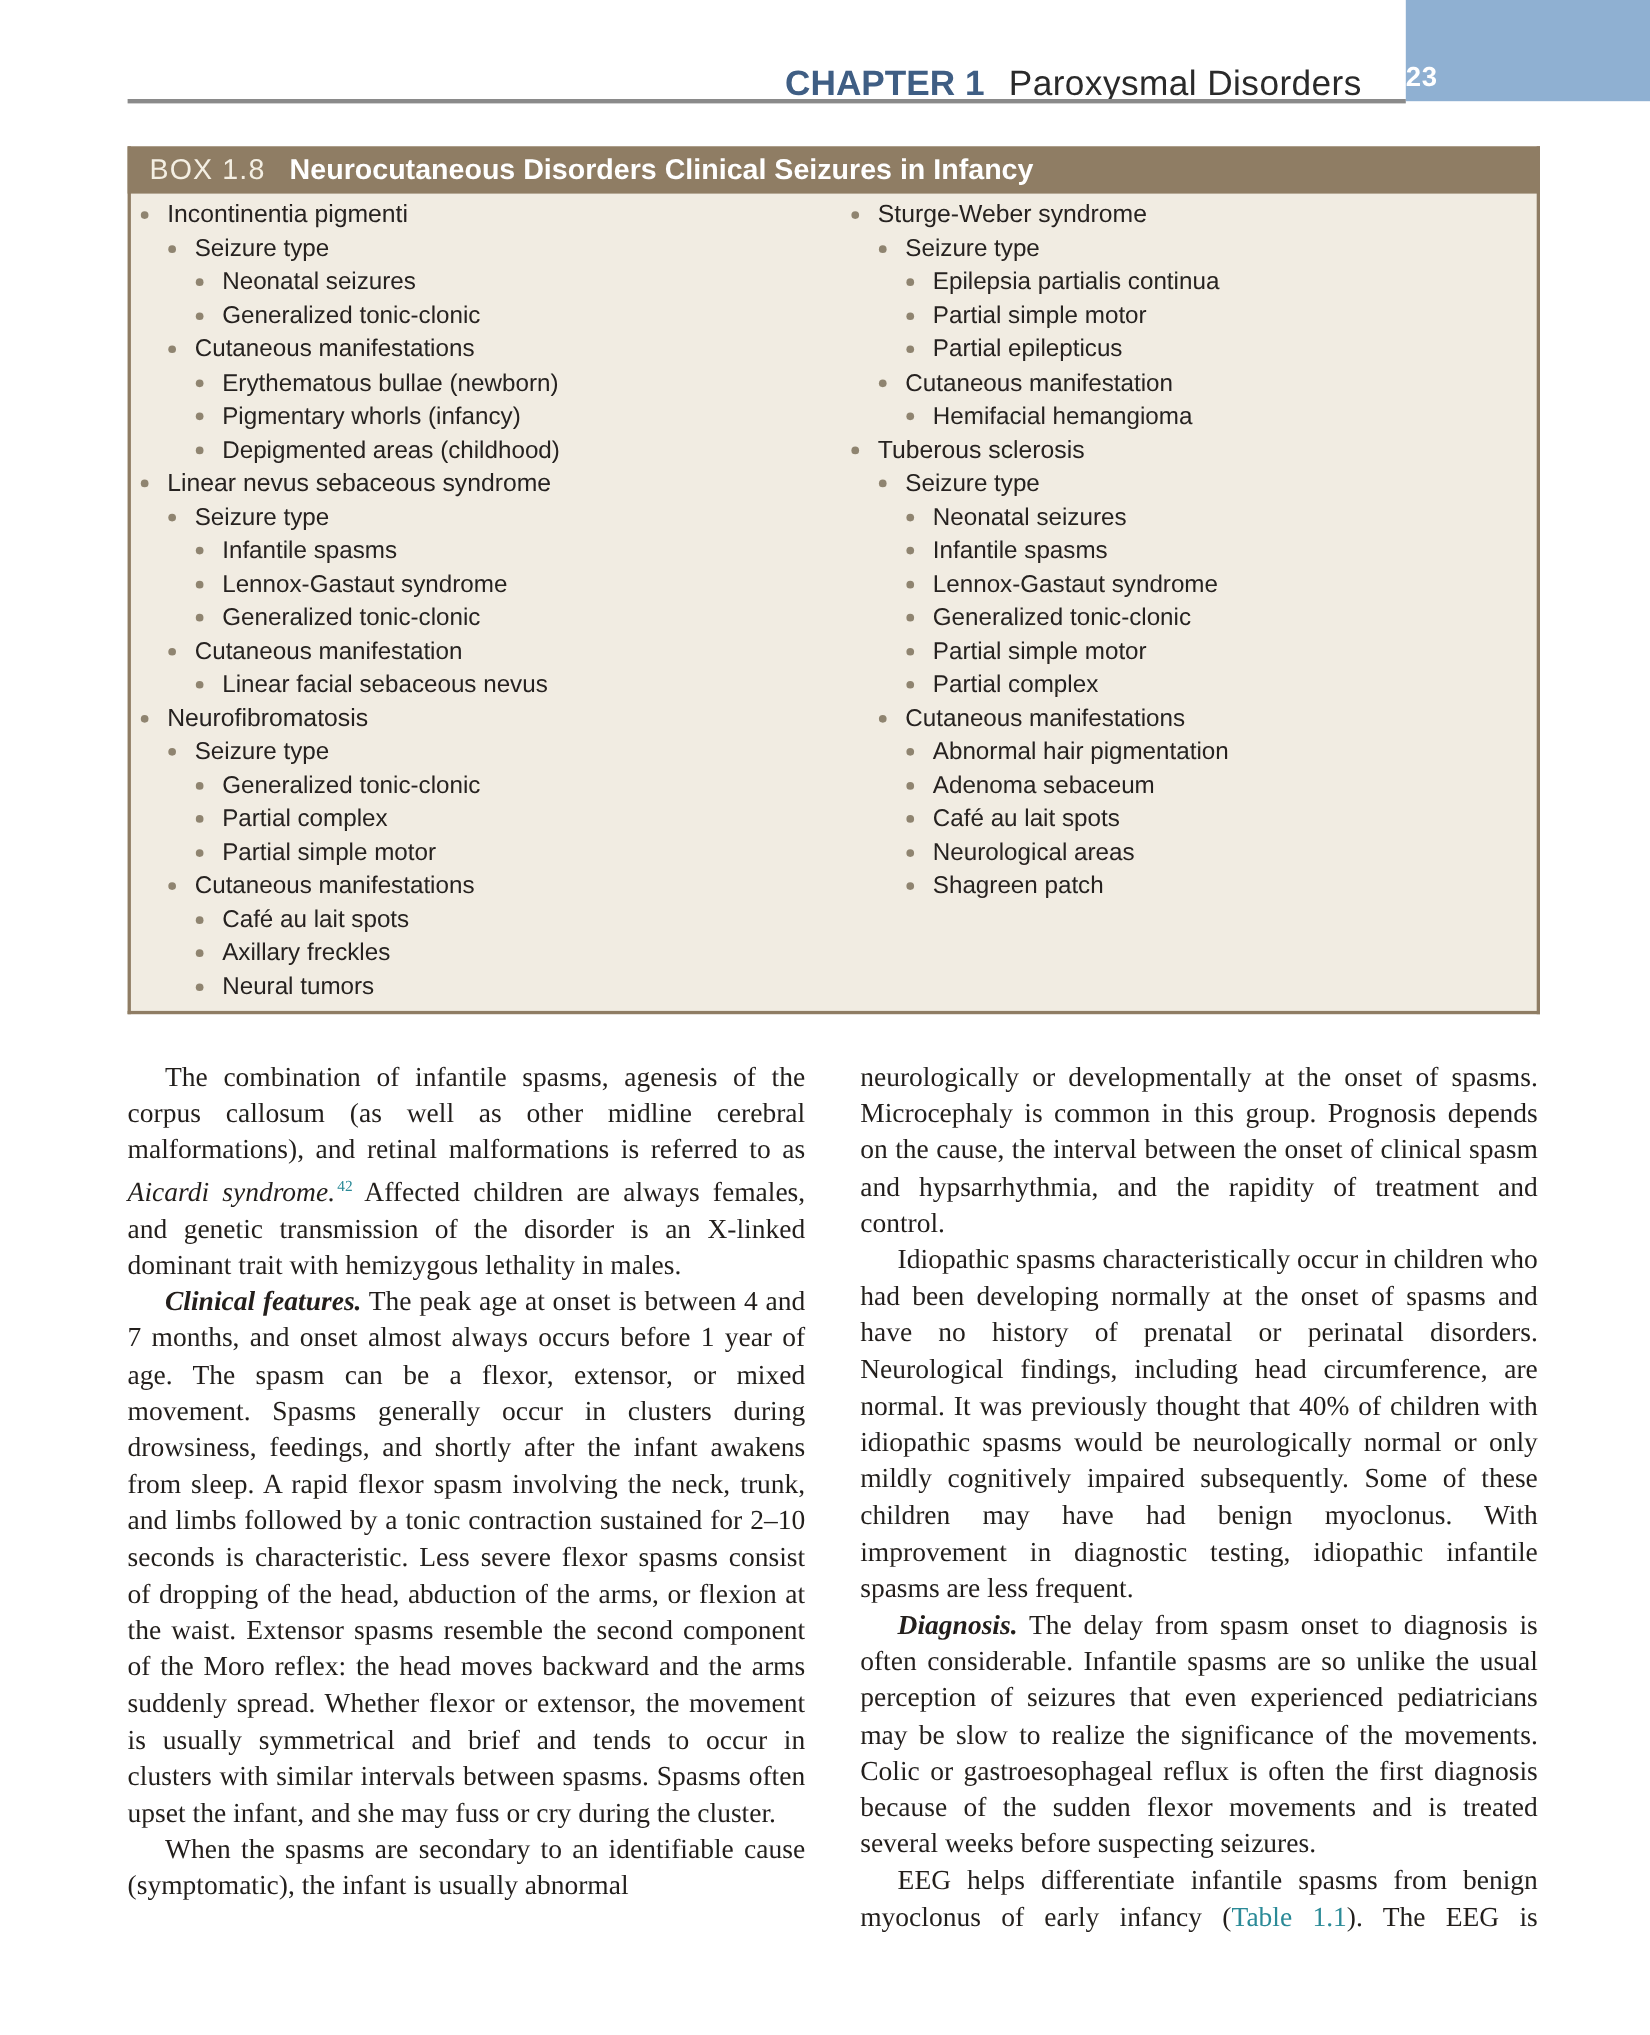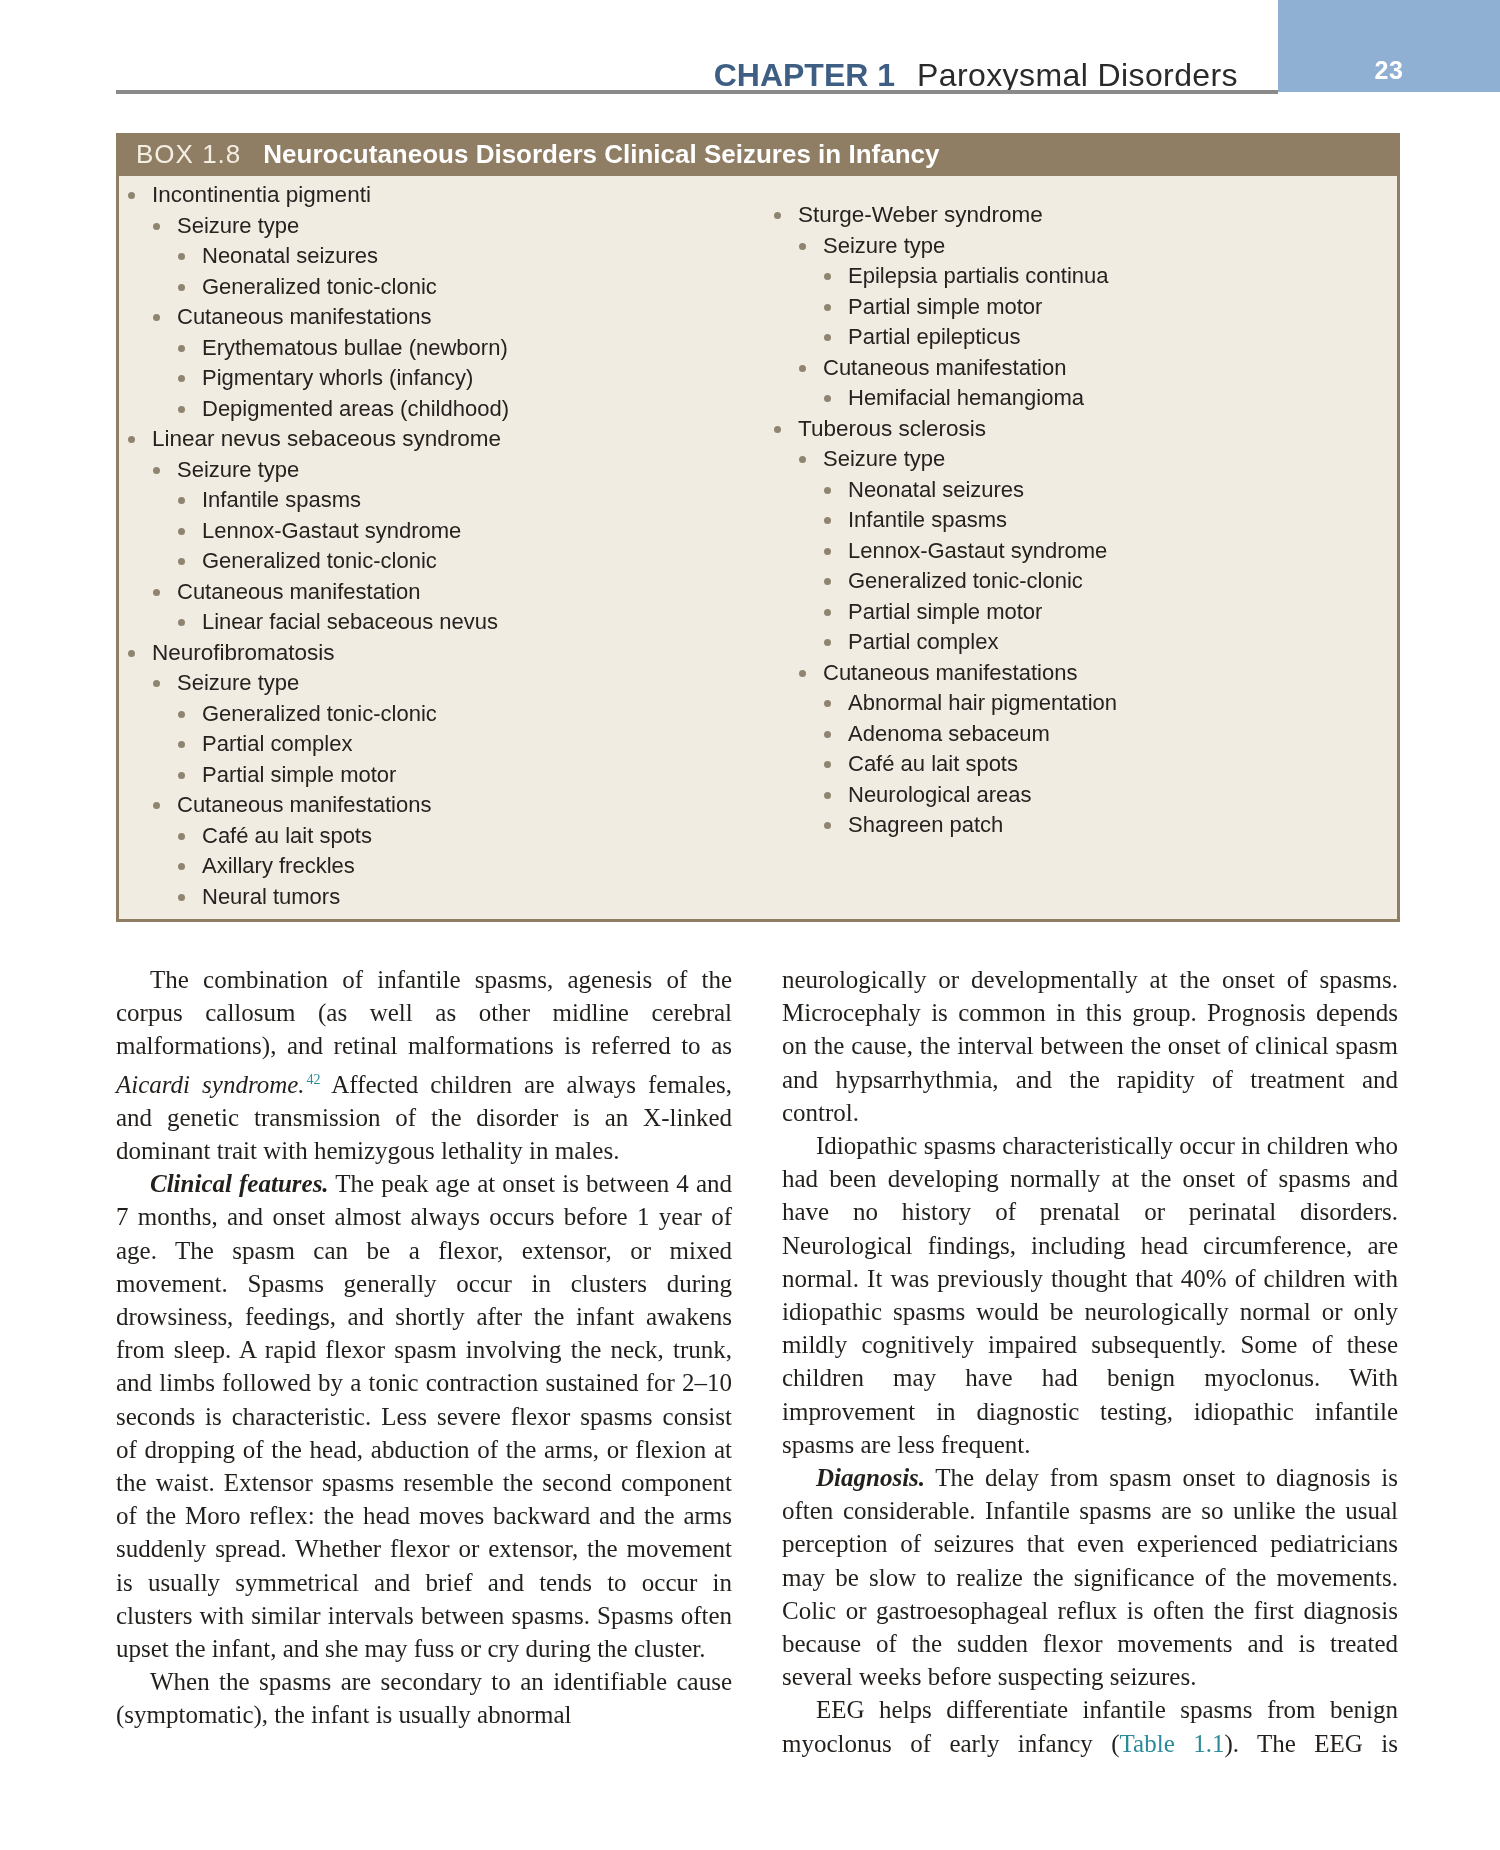--- a/index.html
+++ b/index.html
@@ -12,7 +12,7 @@
     background:#8fb0d2;
   }
   .page-num {
-    position:absolute; left:1278px; width:222px; top:56px; text-align:center;
+    position:absolute; left:1278px; width:222px; top:56px; text-align:left;
     font-family:"Liberation Sans", sans-serif; font-weight:bold; font-size:25px; color:#ffffff;
     letter-spacing:0.5px;
   }

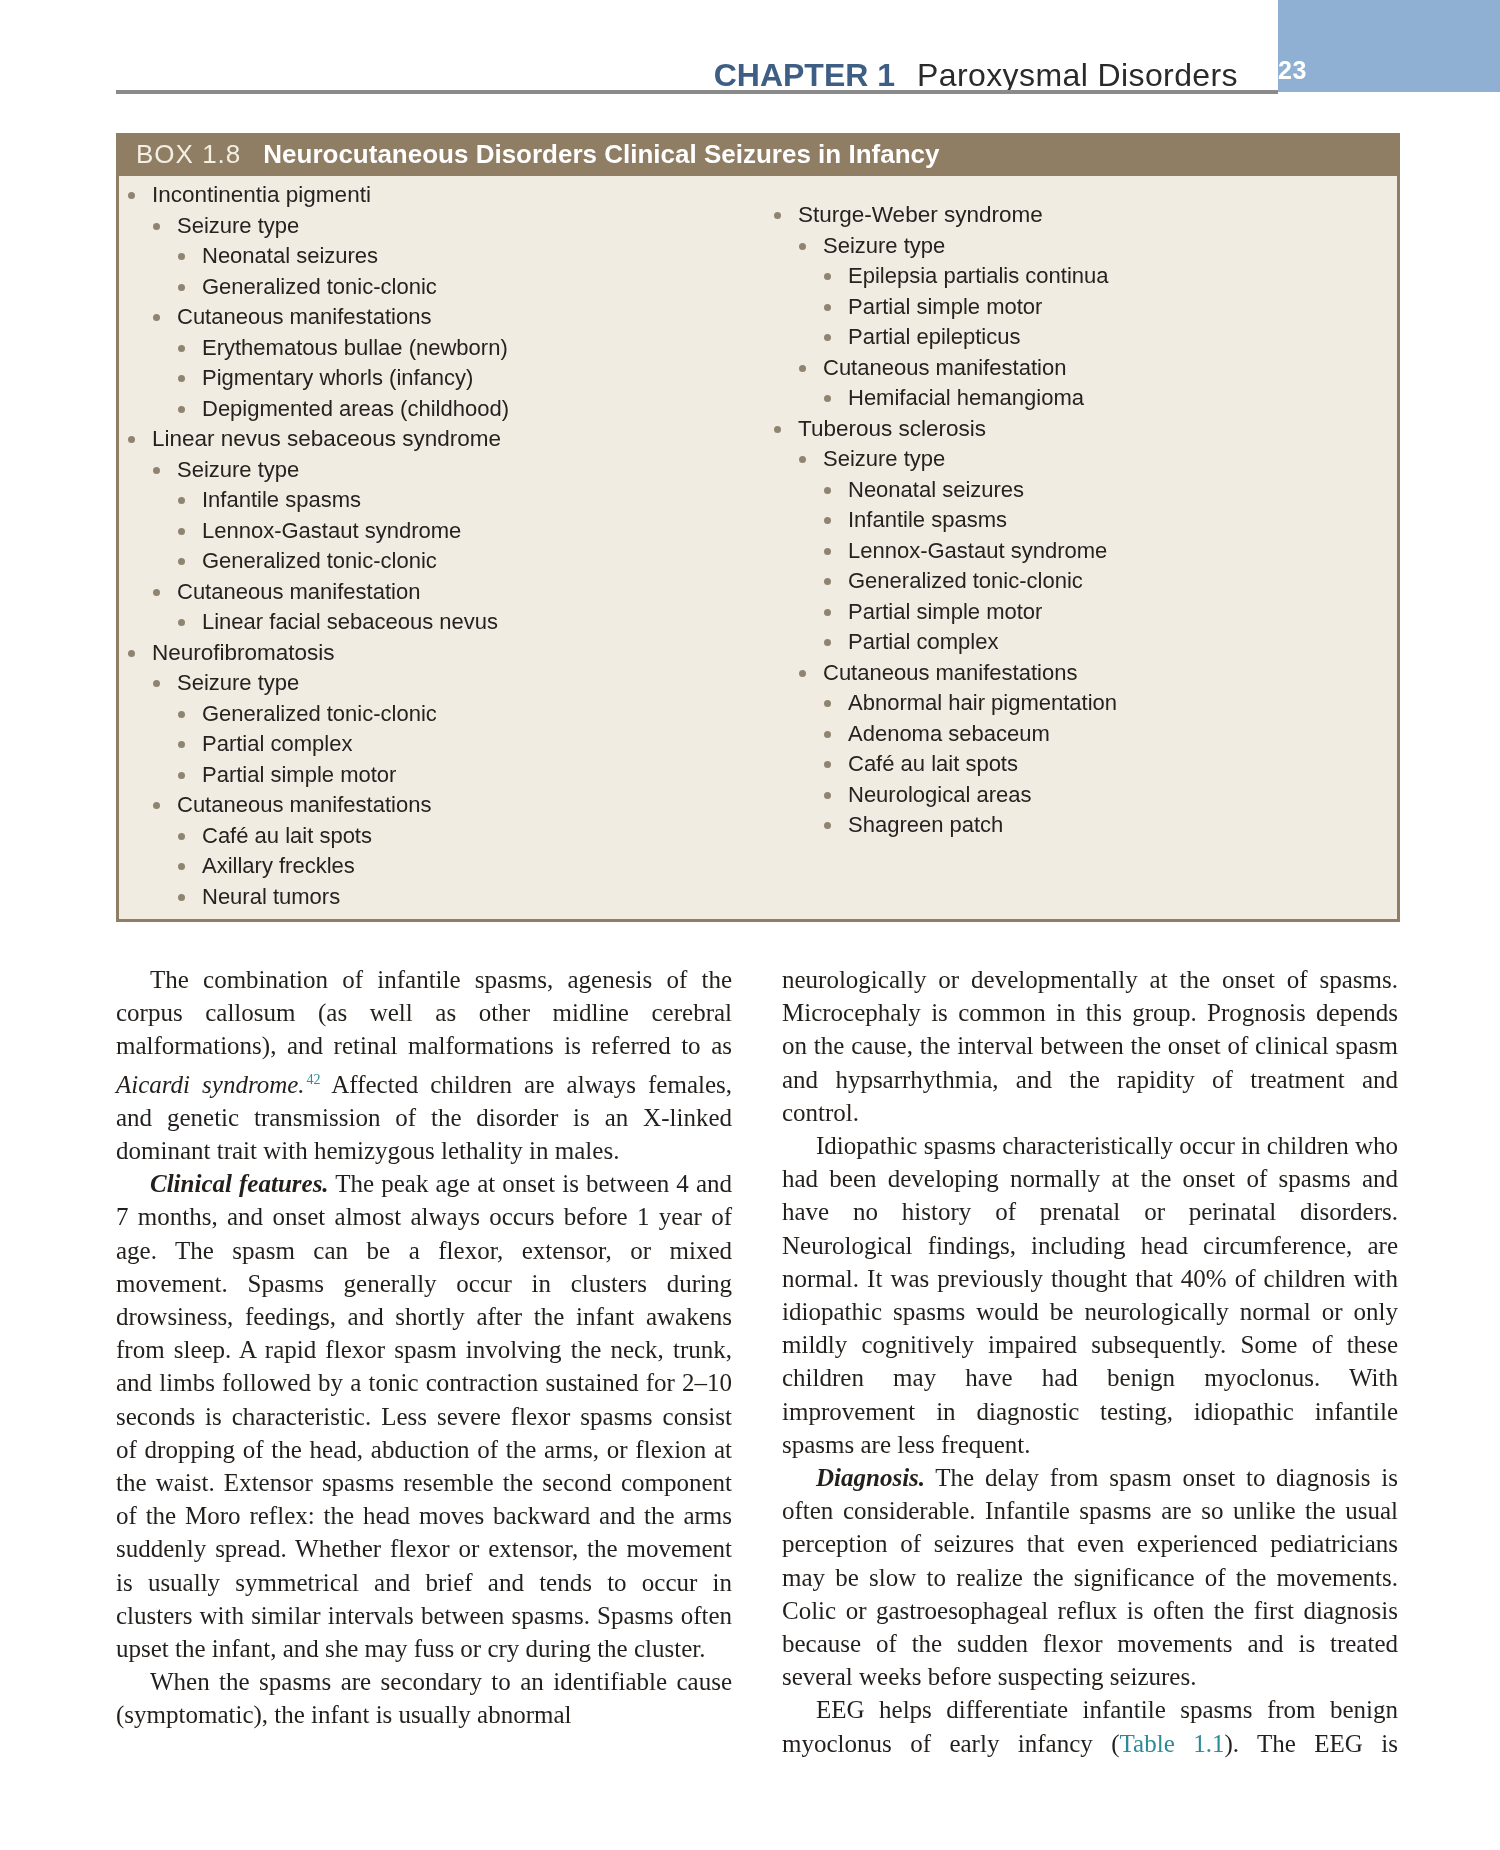--- a/index.html
+++ b/index.html
@@ -42,7 +42,7 @@
     font-family:"Liberation Sans", sans-serif; font-size:22px; color:#262220;
   }
   .col.left { left:122px; width:620px; }
-  .col.right { left:768px; width:620px;margin-top:20px; }
+  .col.right { left:768px; width:620px; }
   .li {
     position:relative; height:30.5px; line-height:30.5px; white-space:nowrap;
   }

